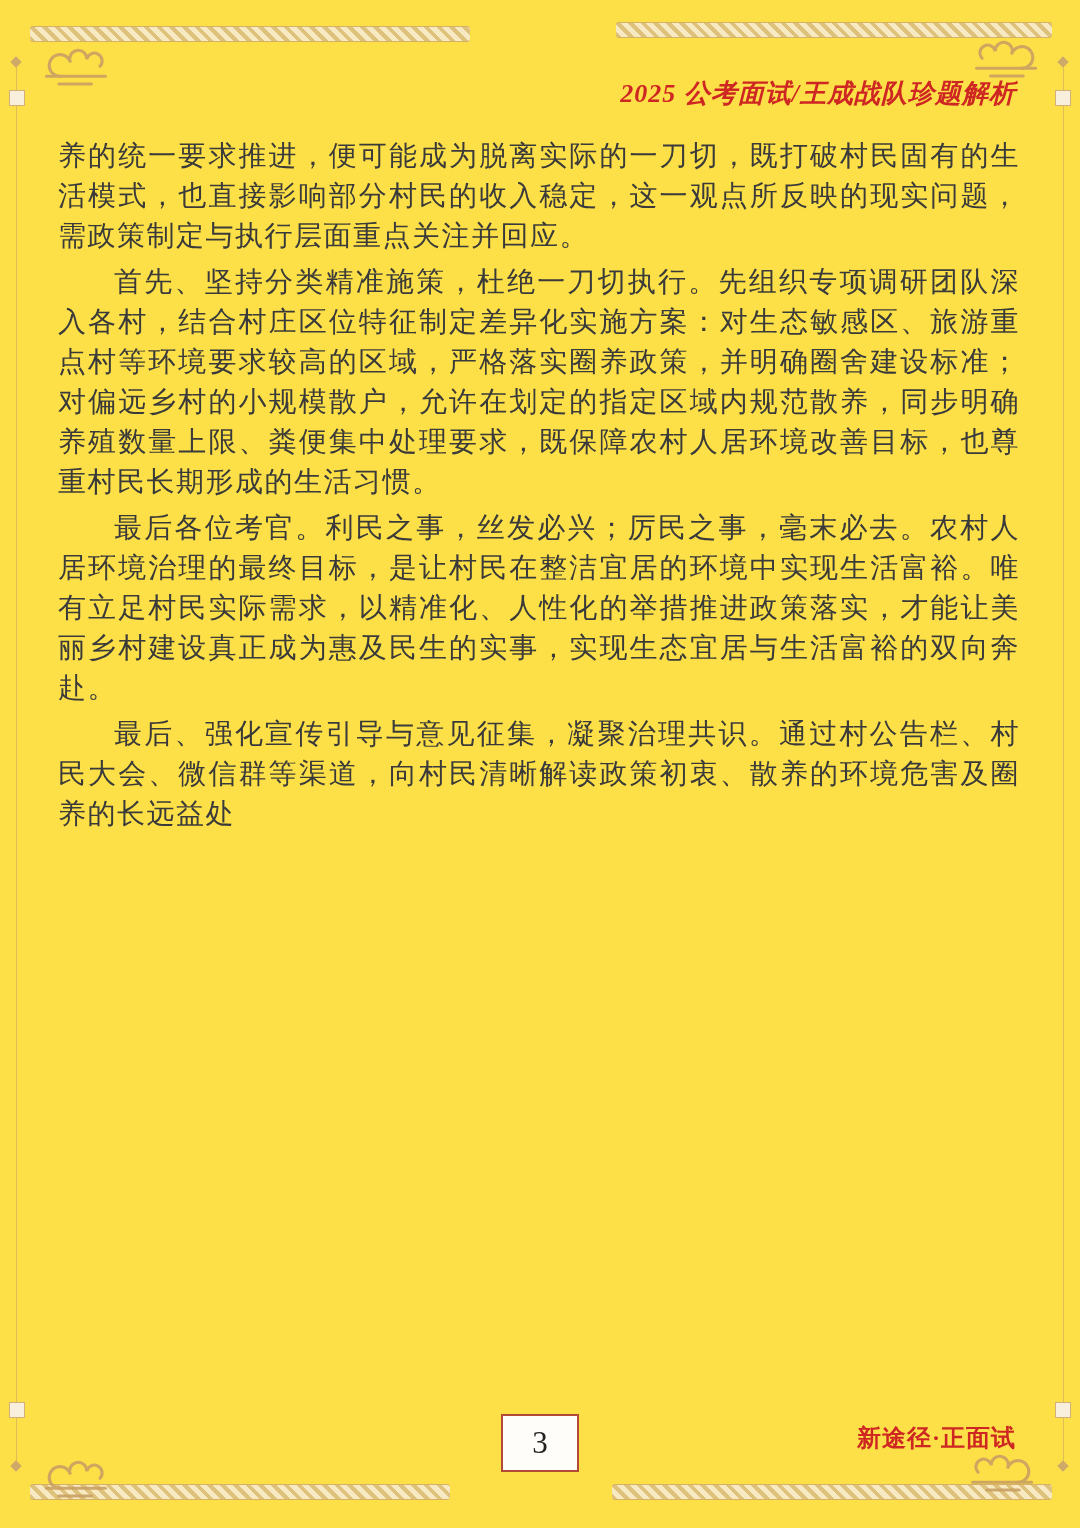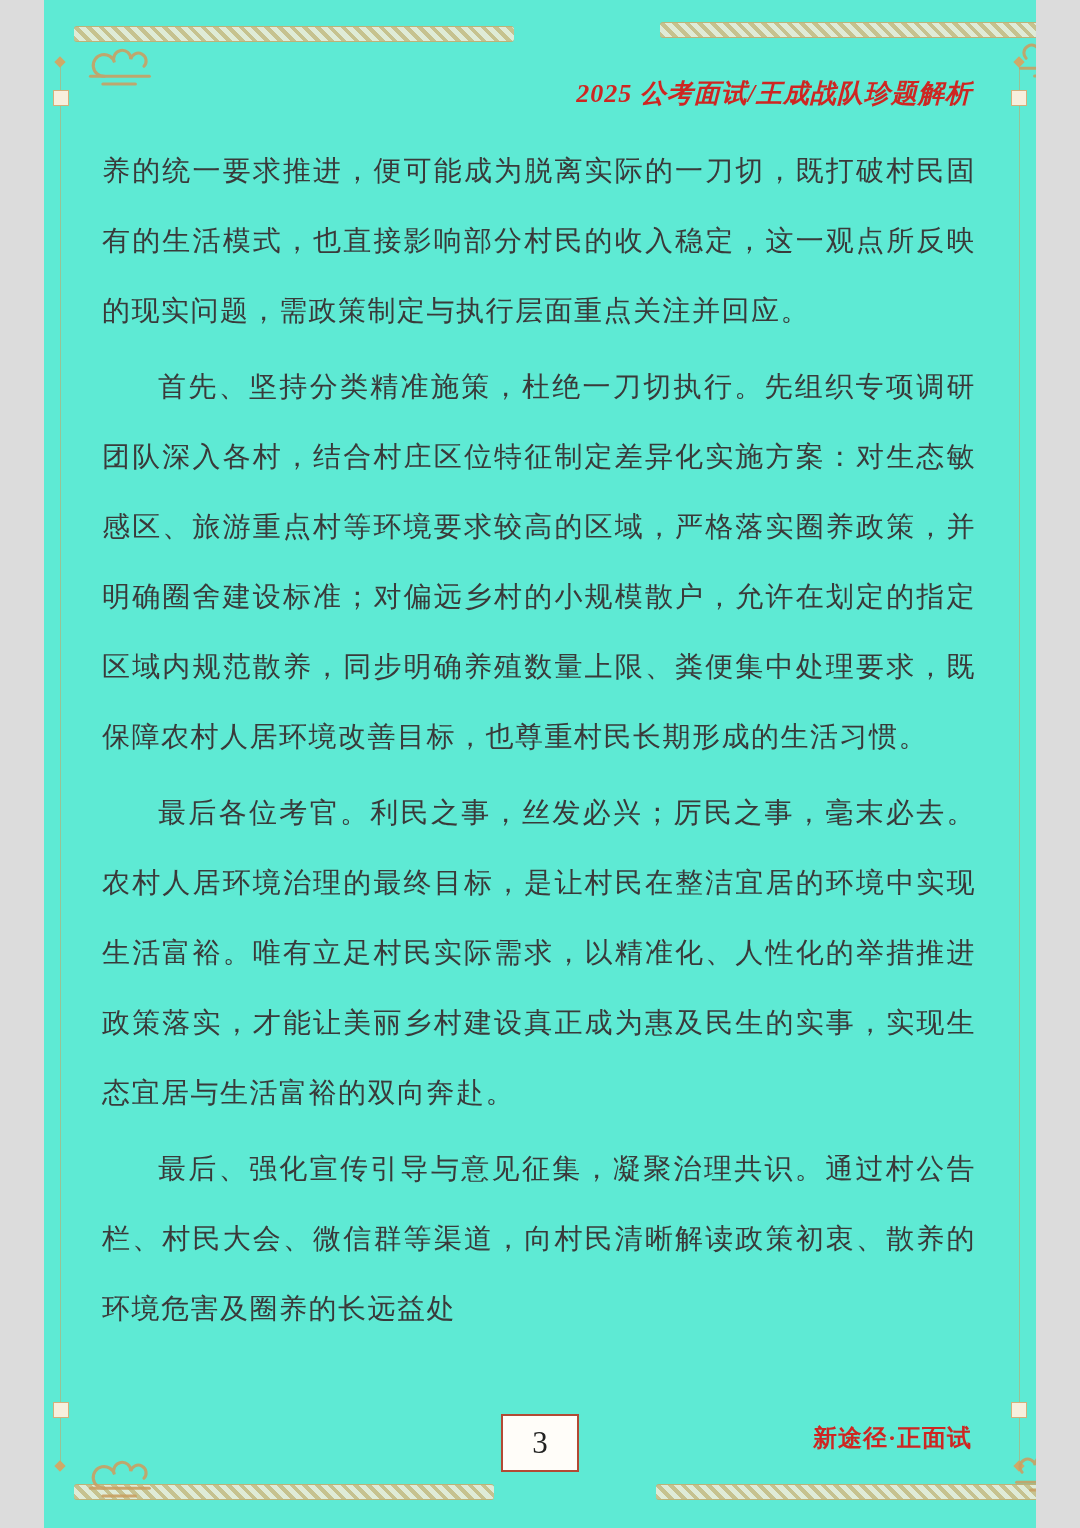--- a/index.html
+++ b/index.html
@@ -5,9 +5,9 @@
   html,body{margin:0;padding:0;background:#dcdcdc;}
   .page{
     position:relative;
-    width:992px;height:1528px;
+    width:1080px;height:1528px;
     margin:0 auto;
-    background:#5eead4;
+    background:#fde047;
     font-family:"Liberation Serif","DejaVu Serif",serif;
     overflow:hidden;
     box-sizing:border-box;

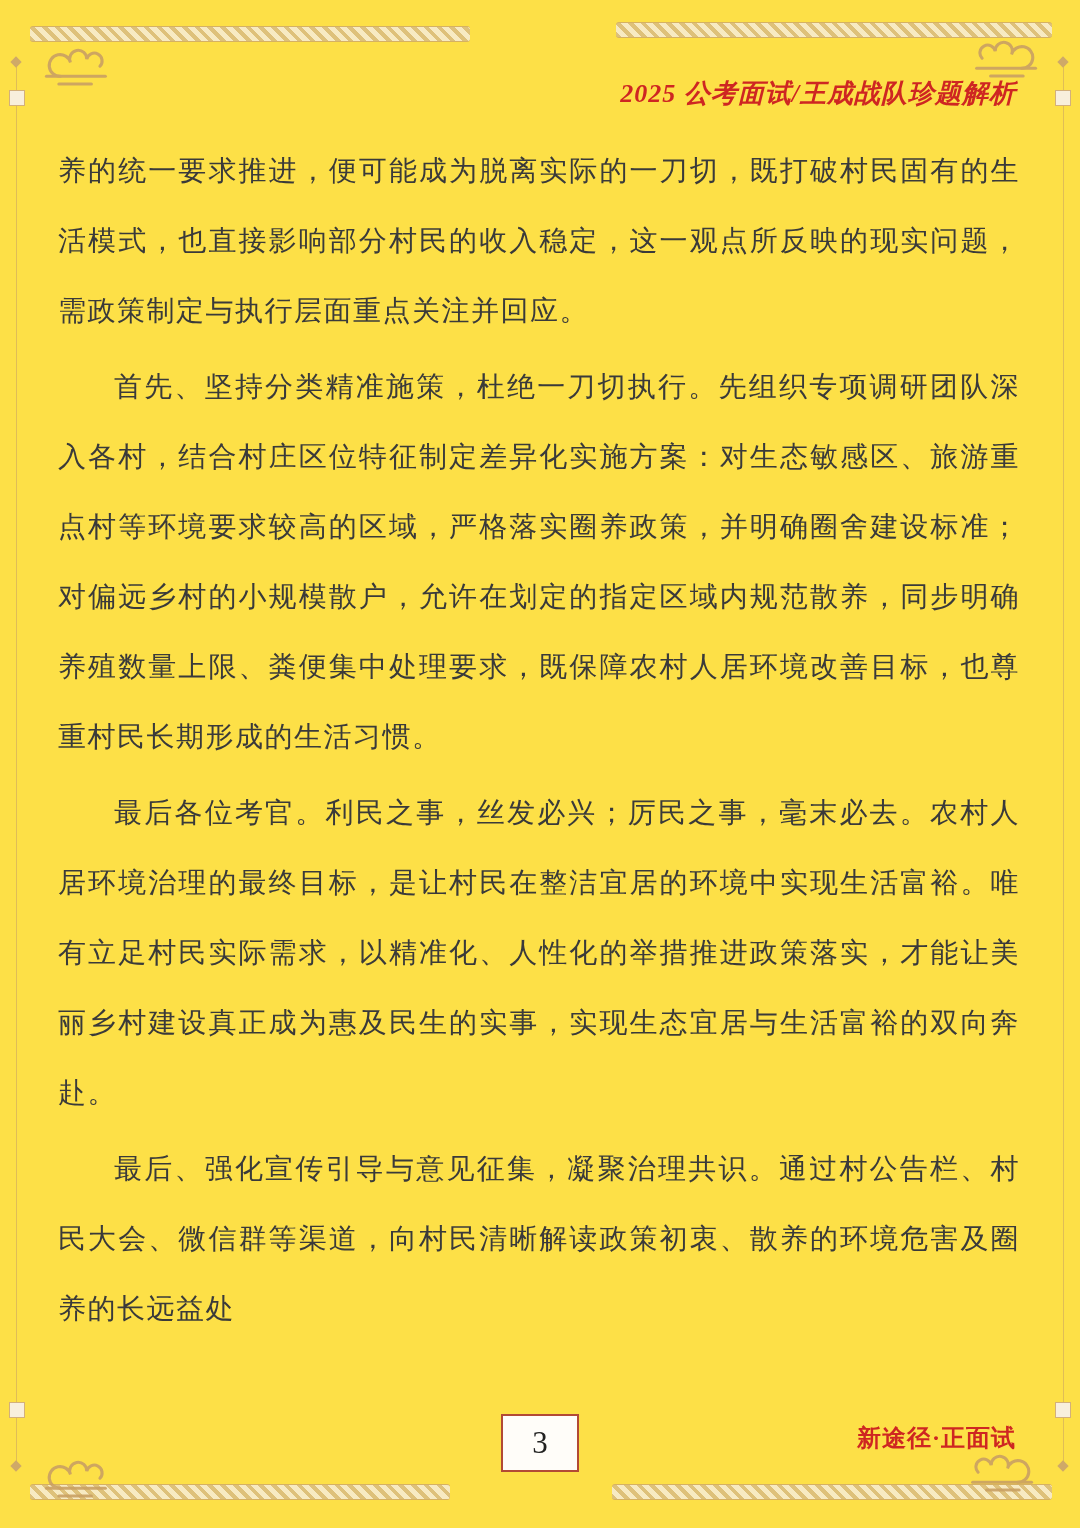--- a/index.html
+++ b/index.html
@@ -65,7 +65,7 @@
   
   .doc-body{
     position:absolute;left:58px;right:60px;top:136px;
-    font-size:28px;line-height:70px;
+    font-size:28px;line-height:40px;
     color:#3a3a3a;
     text-align:justify;
     letter-spacing:1.5px;

